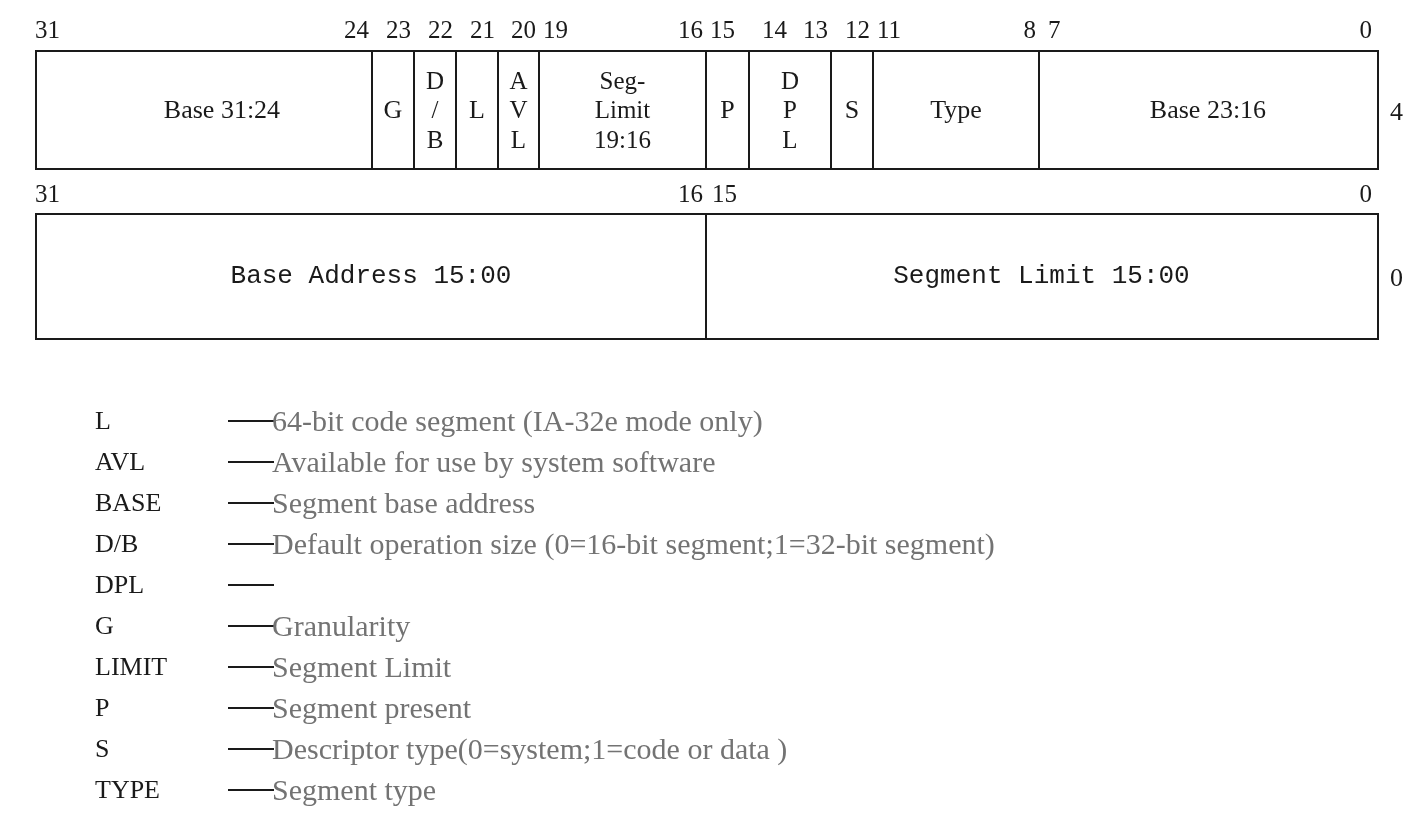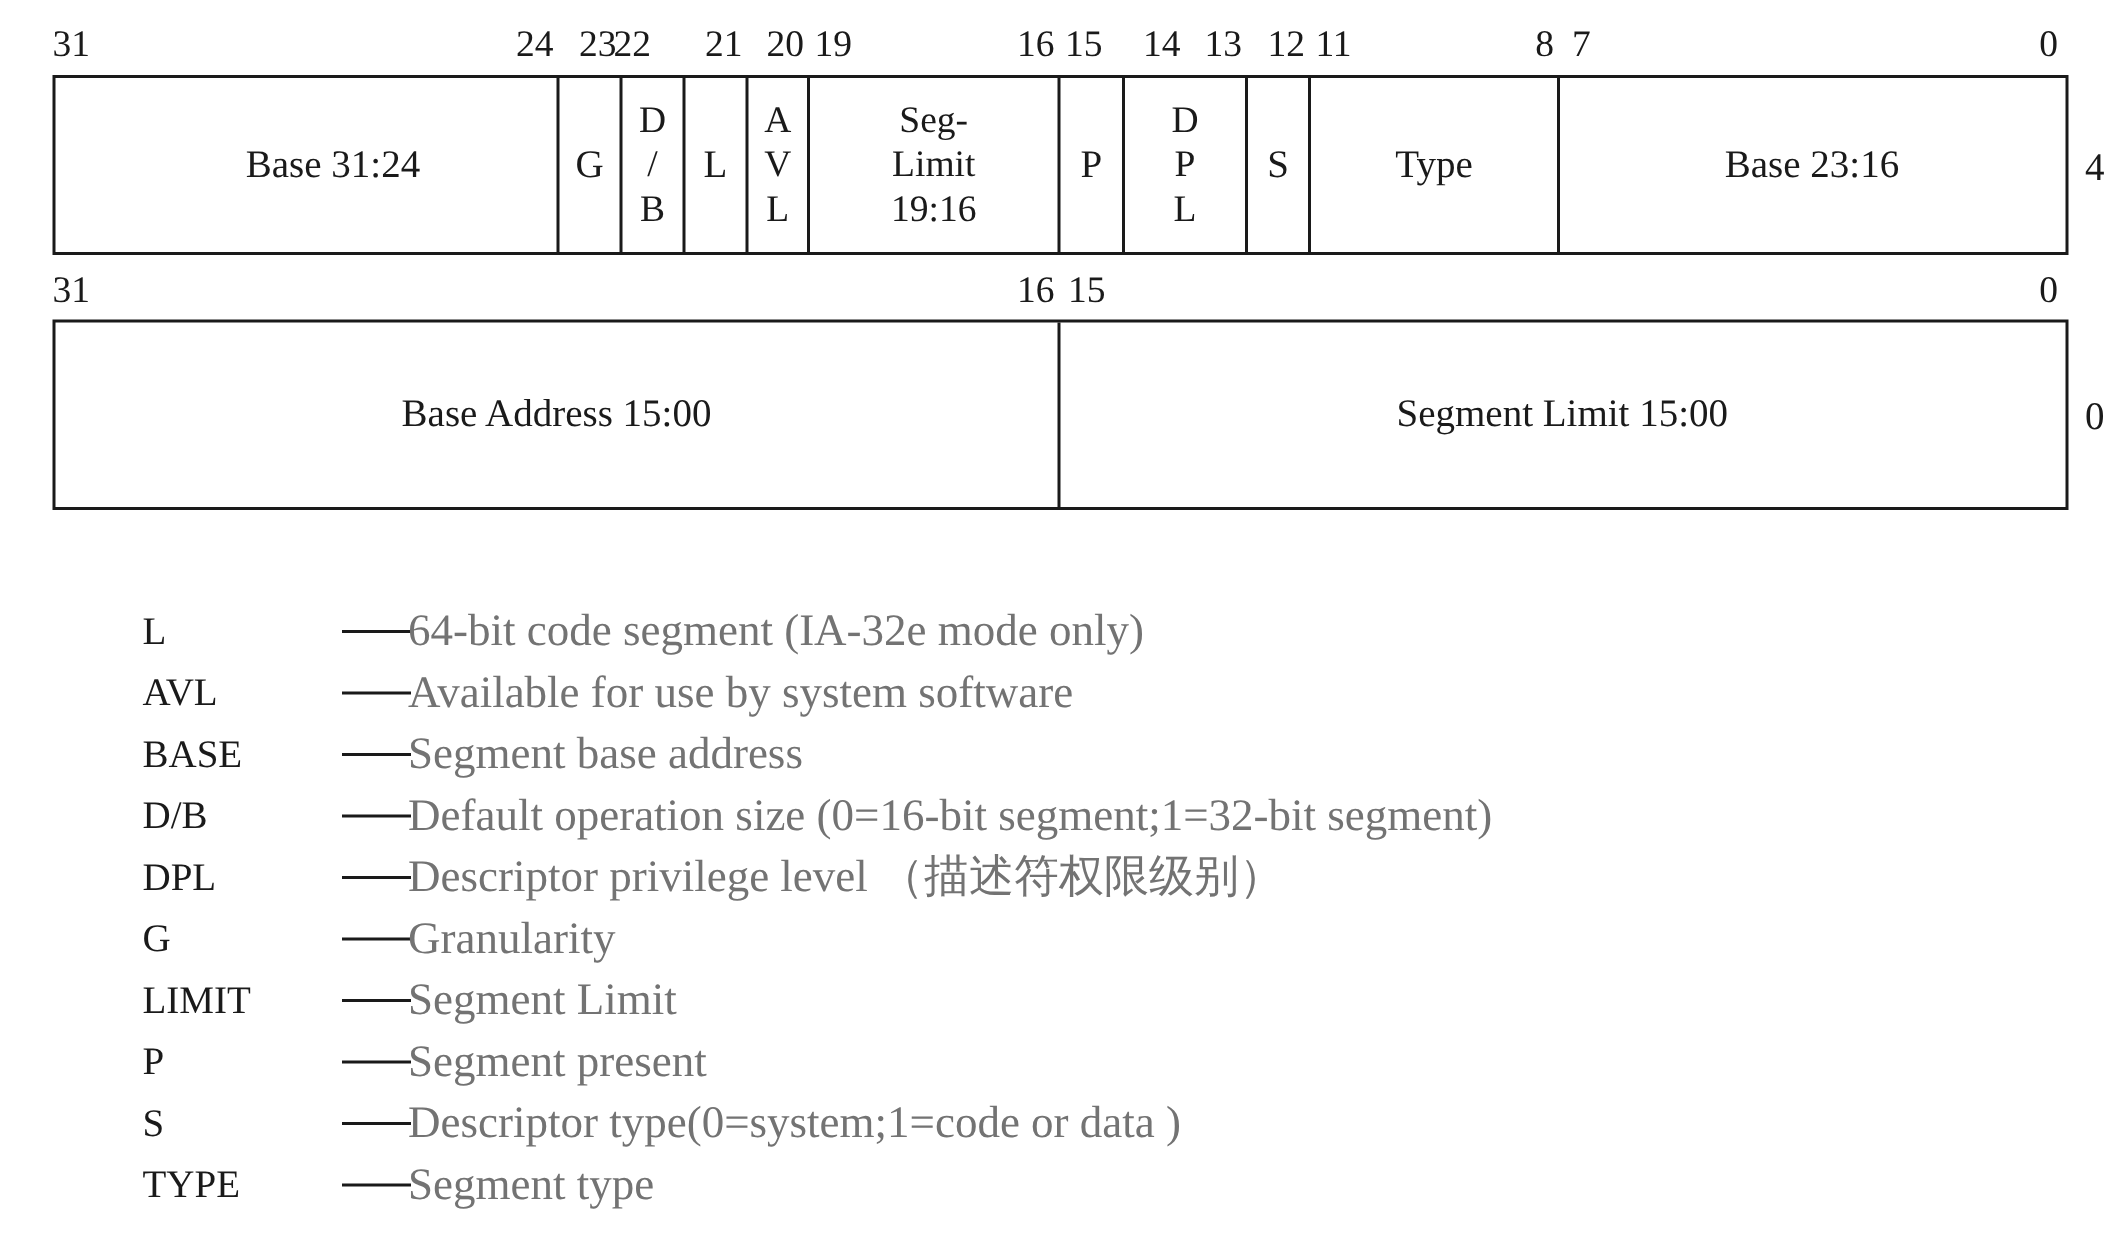--- a/index.html
+++ b/index.html
@@ -116,7 +116,7 @@
       <span class="bitnum l" style="left: 35px;">31</span>
       <span class="bitnum r" style="left: 311px; width: 58px;">24</span>
       <span class="bitnum r" style="left: 353px; width: 58px;">23</span>
-      <span class="bitnum r" style="left: 376px; width: 58px; margin-top: 40px;">22</span>
+      <span class="bitnum r" style="left: 395px; width: 58px; margin-top: 40px;">22</span>
       <span class="bitnum r" style="left: 437px; width: 58px;">21</span>
       <span class="bitnum r" style="left: 478px; width: 58px;">20</span>
       <span class="bitnum l" style="left: 543px;">19</span>

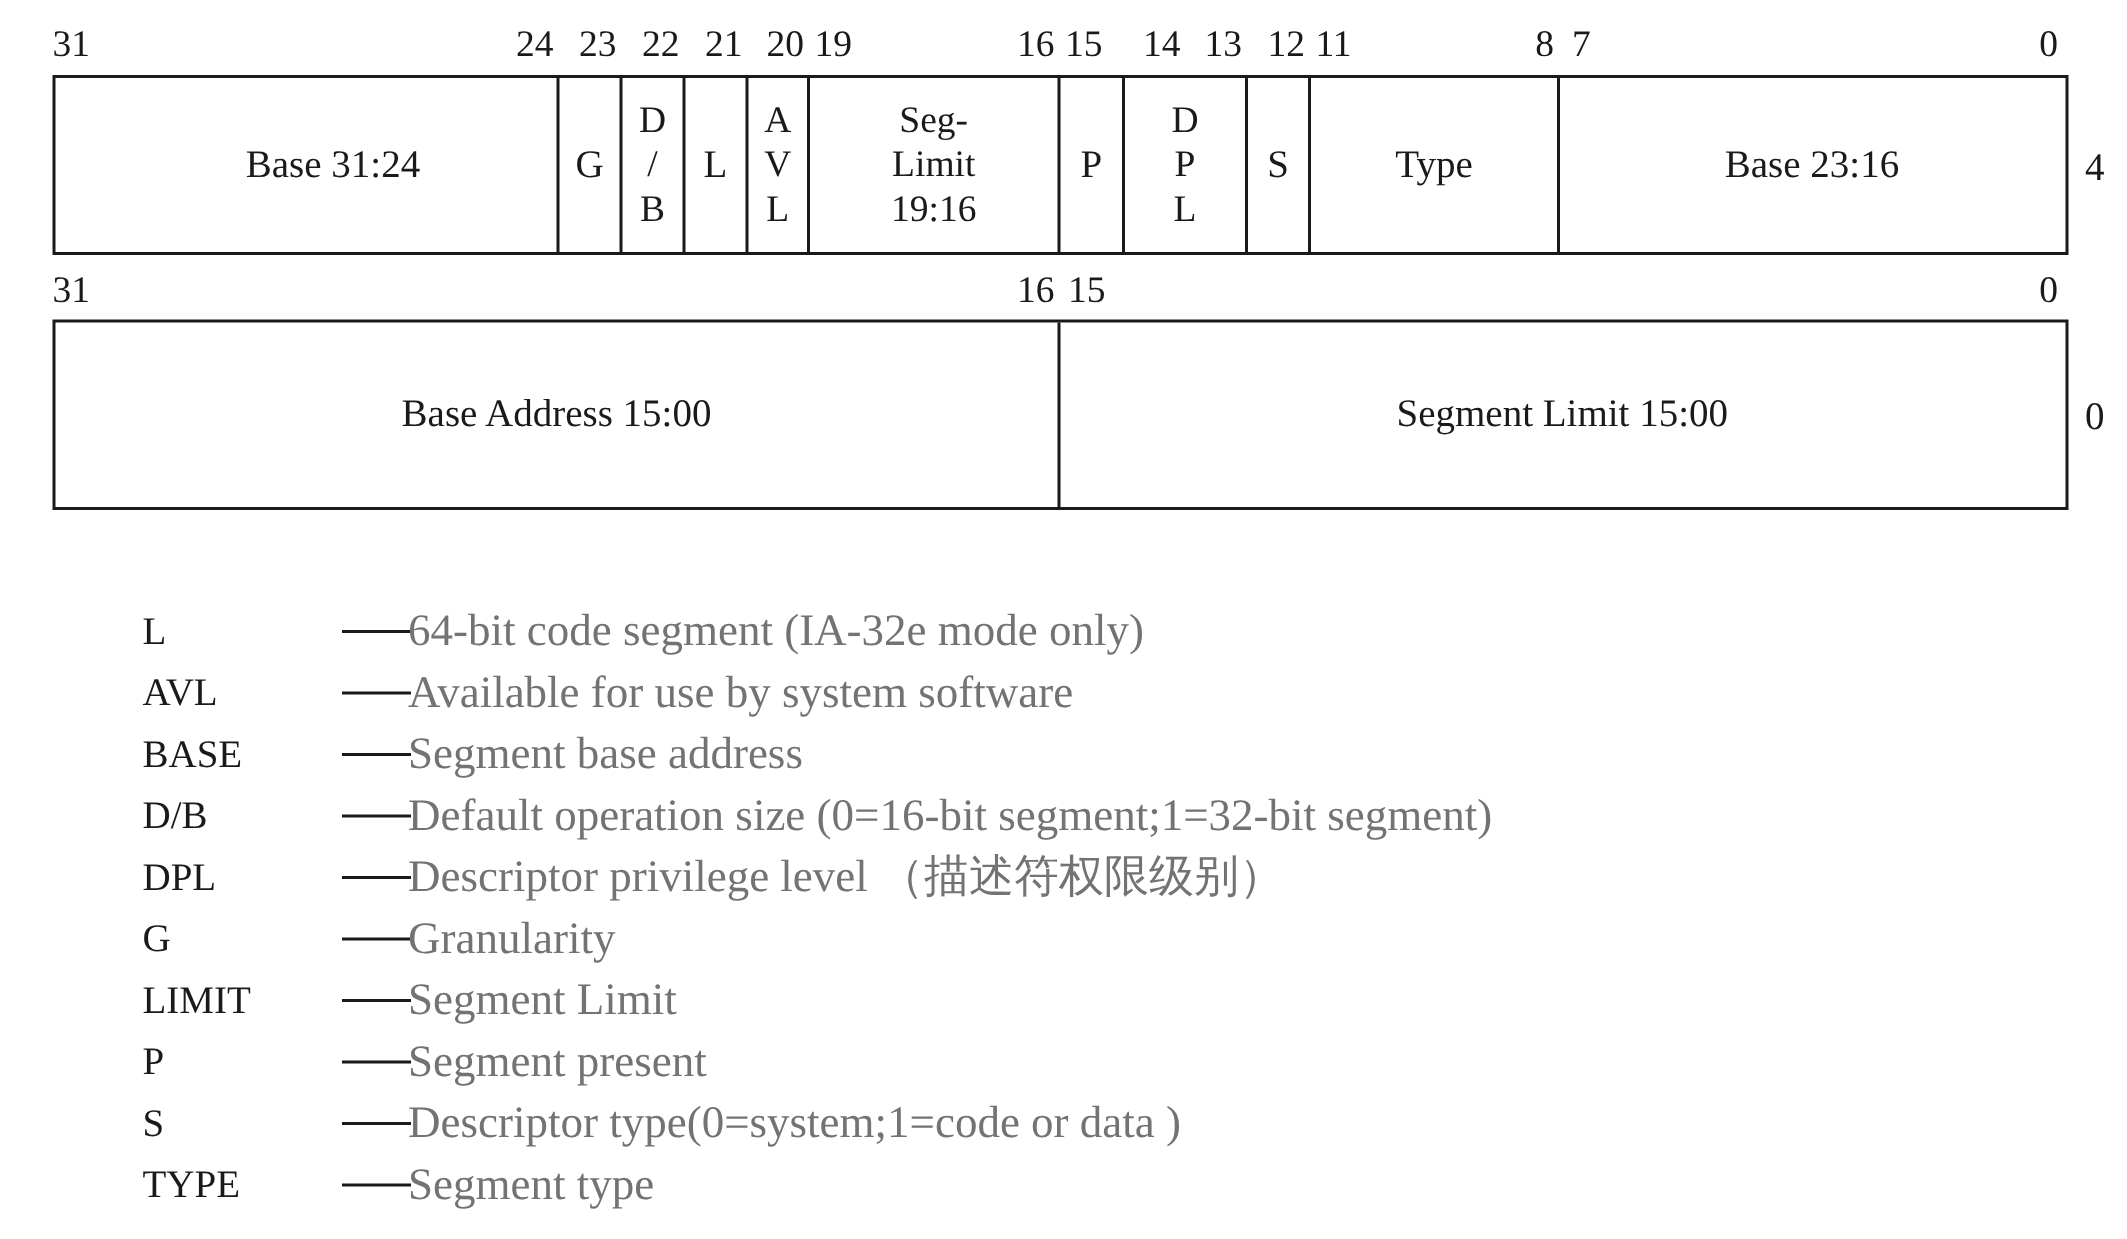--- a/index.html
+++ b/index.html
@@ -158,7 +158,7 @@
       <span class="bitnum l" style="left: 712px;">15</span>
       <span class="bitnum r" style="left: 1314px; width: 58px;">0</span>
     </div>
-    <div class="dbox" style="left: 35px; top: 213px; height: 127px; width: 1344px;">
+    <div class="dbox" style="left: 35px; top: 213px; height: 127px; width: 1344px; font-family: Liberation Mono, monospace;">
       <div class="cell" style="width: 670px; flex: 0 0 670px;">Base Address  15:00</div>
       <div class="cell" style="width: 669px; flex: 0 0 669px;">Segment Limit 15:00</div>
     </div>

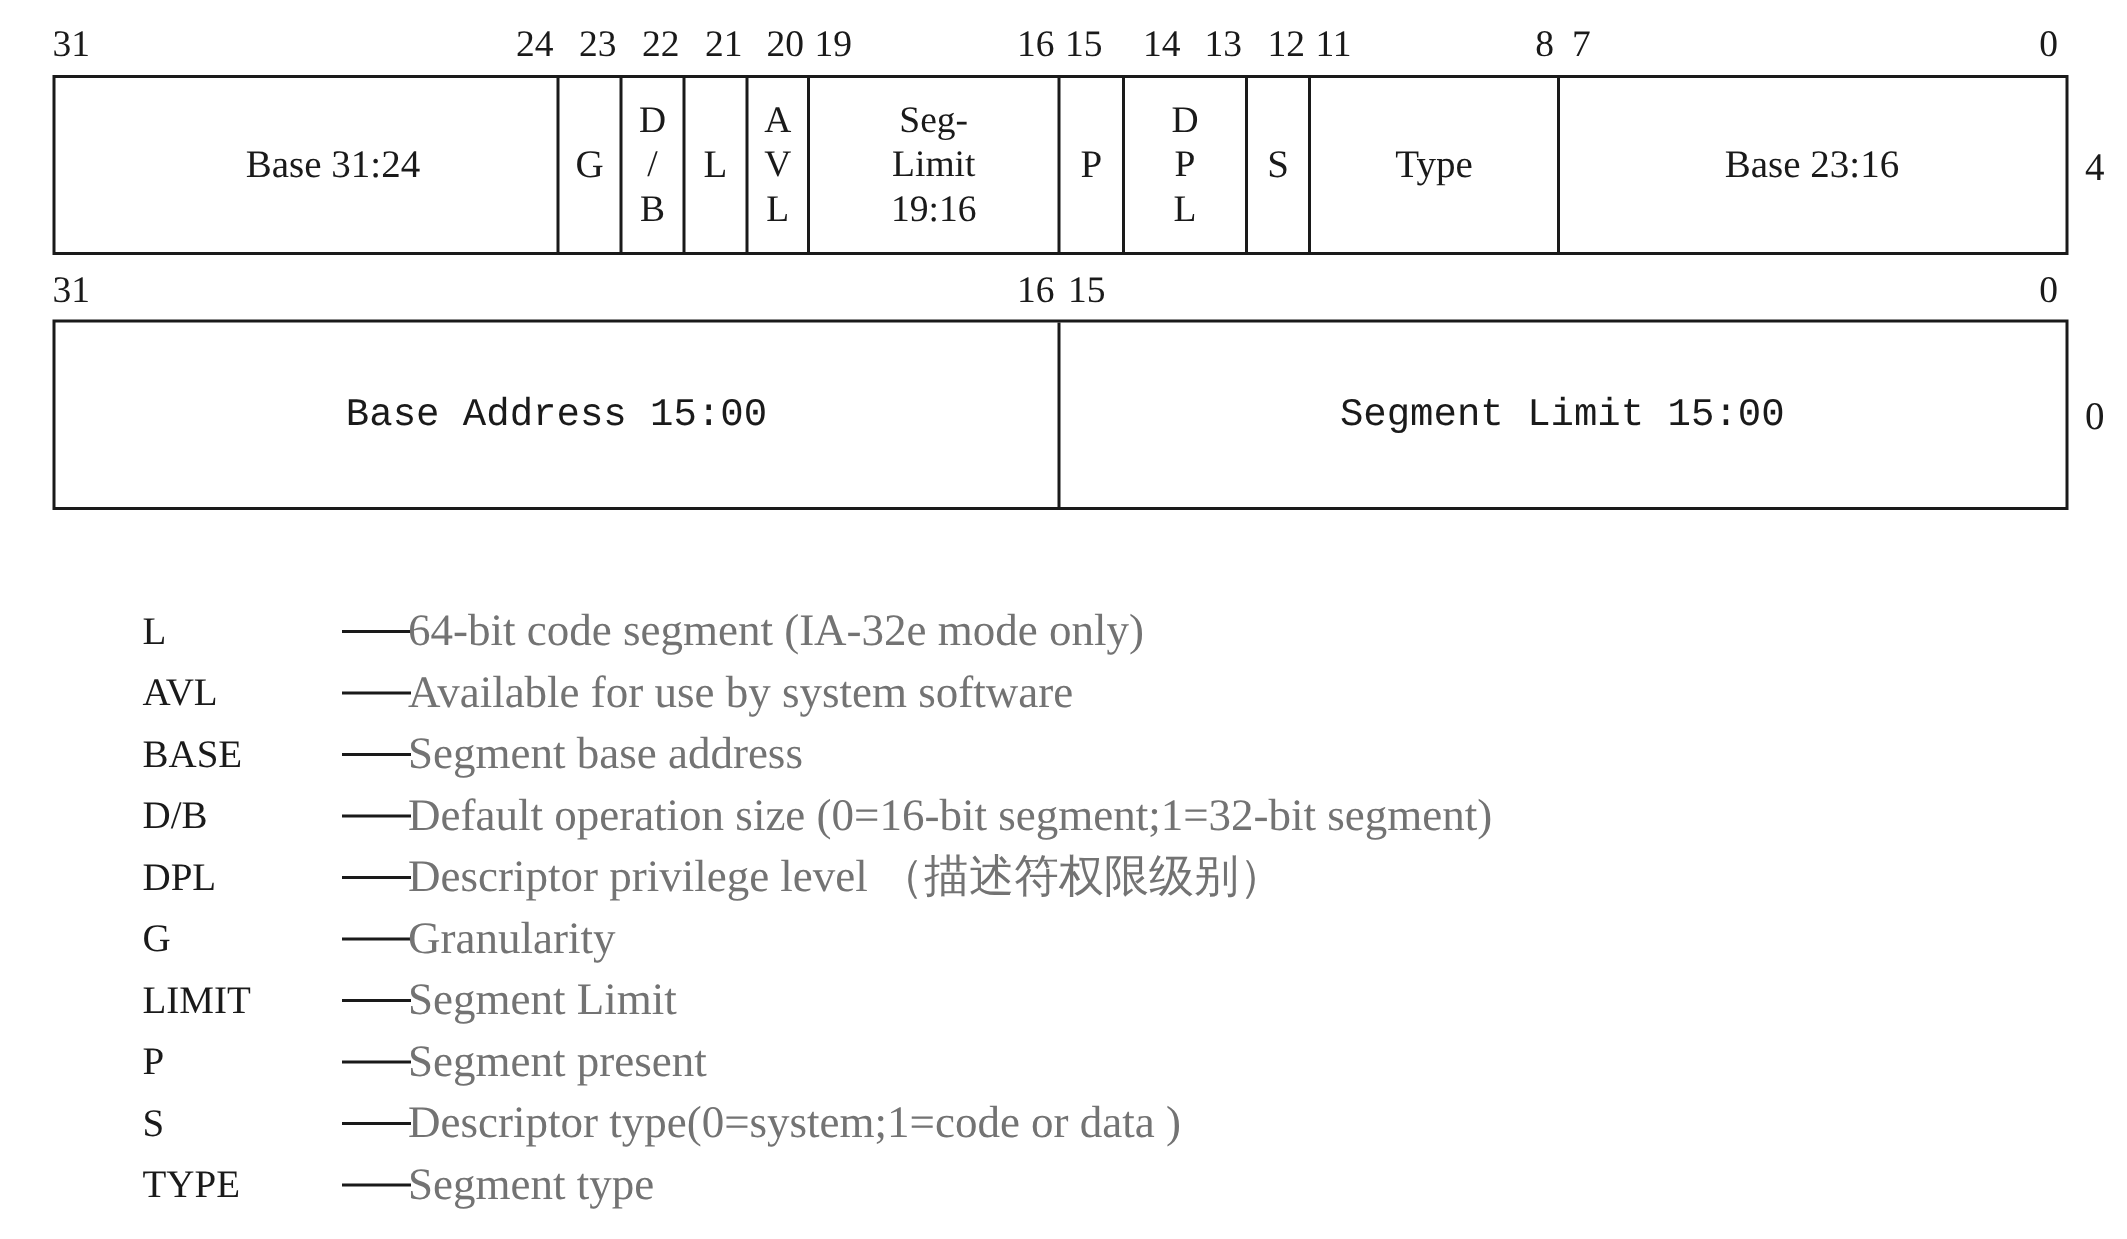--- a/index.html
+++ b/index.html
@@ -189,7 +189,6 @@
     <div class="legrow">
       <span class="legkey">DPL</span>
       <span class="legdash"></span>
-      <span class="legdesc">Descriptor privilege level （描述符权限级别）</span>
     </div>
     <div class="legrow">
       <span class="legkey">G</span>

